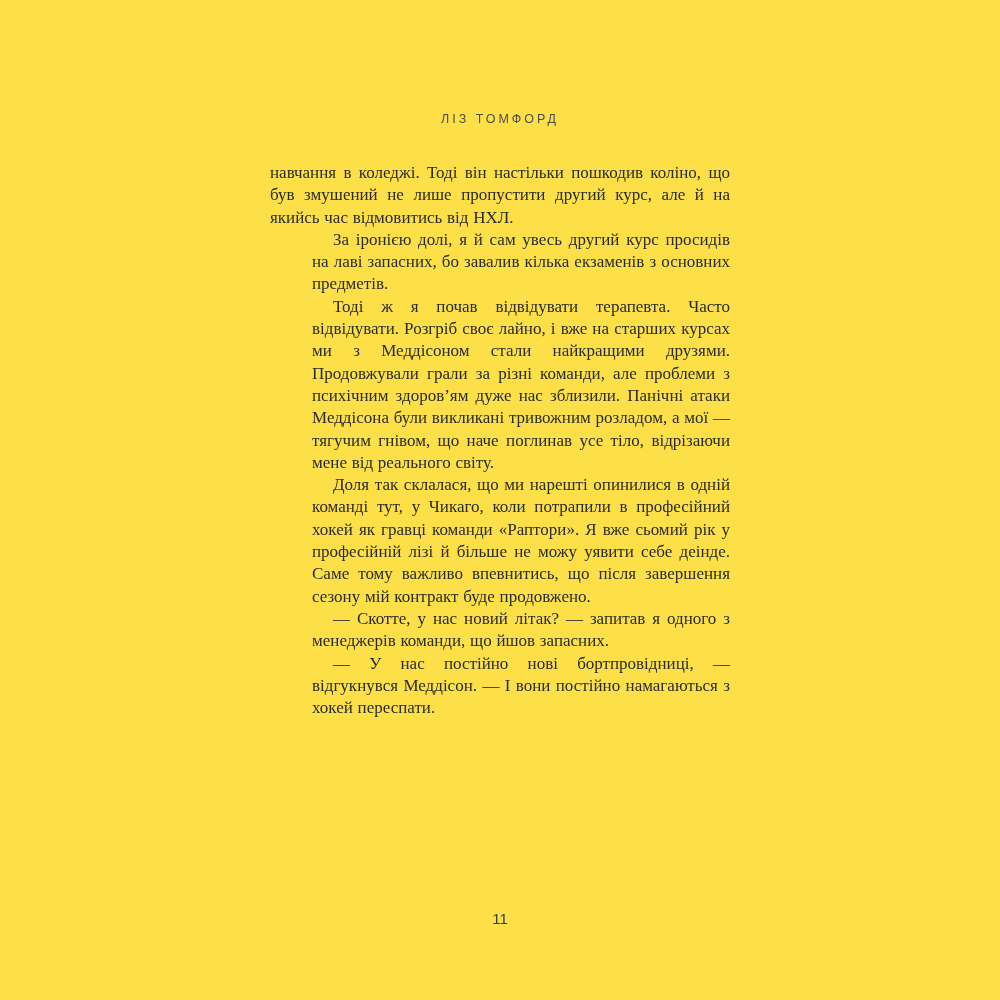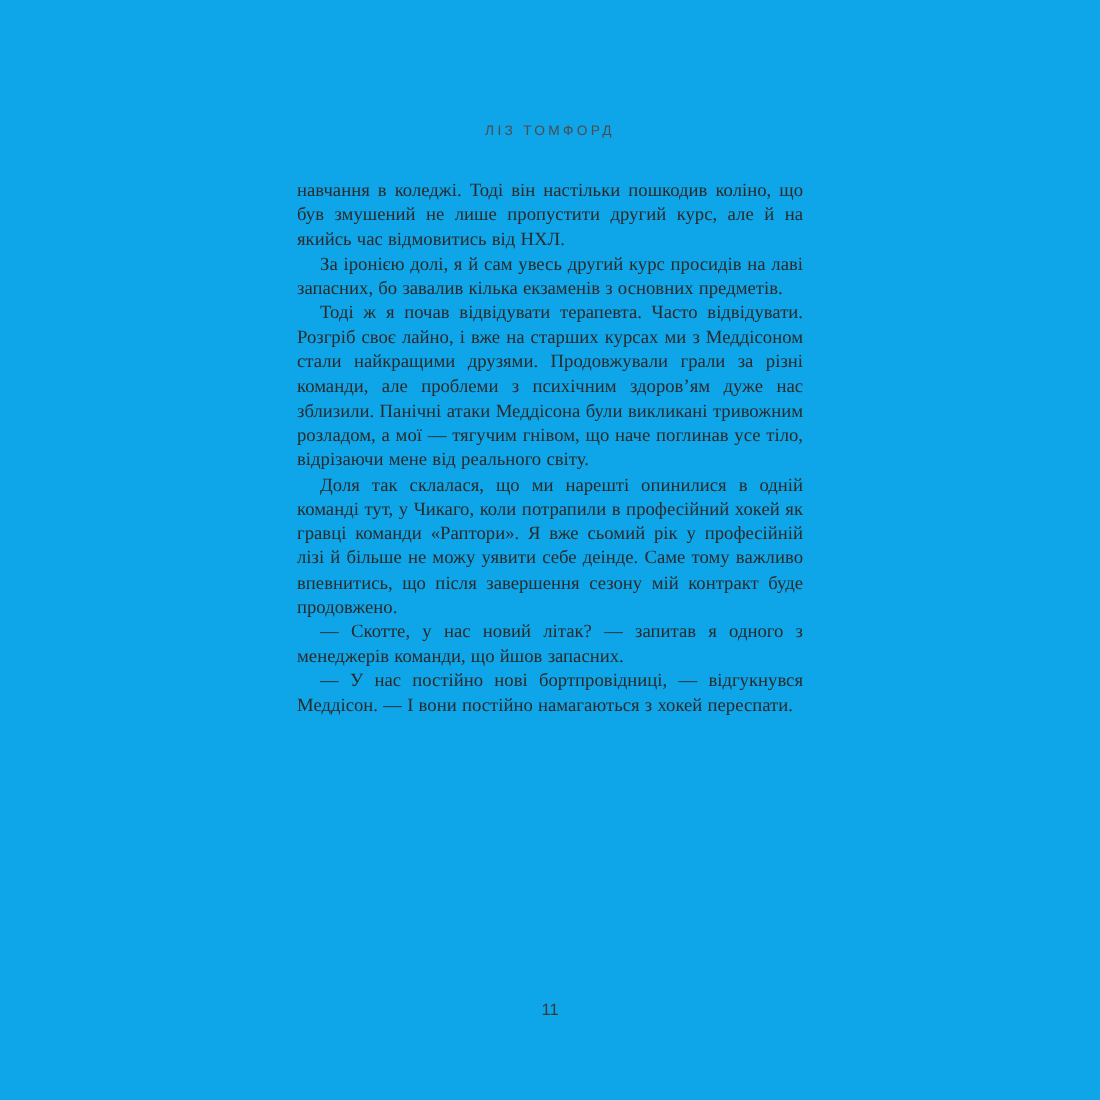--- a/index.html
+++ b/index.html
@@ -15,7 +15,7 @@
     position: relative;
     width: 1000px;
     height: 1000px;
-    background: #0ea5e9;
+    background: #fde047;
     overflow: hidden;
   }
   .running-header {

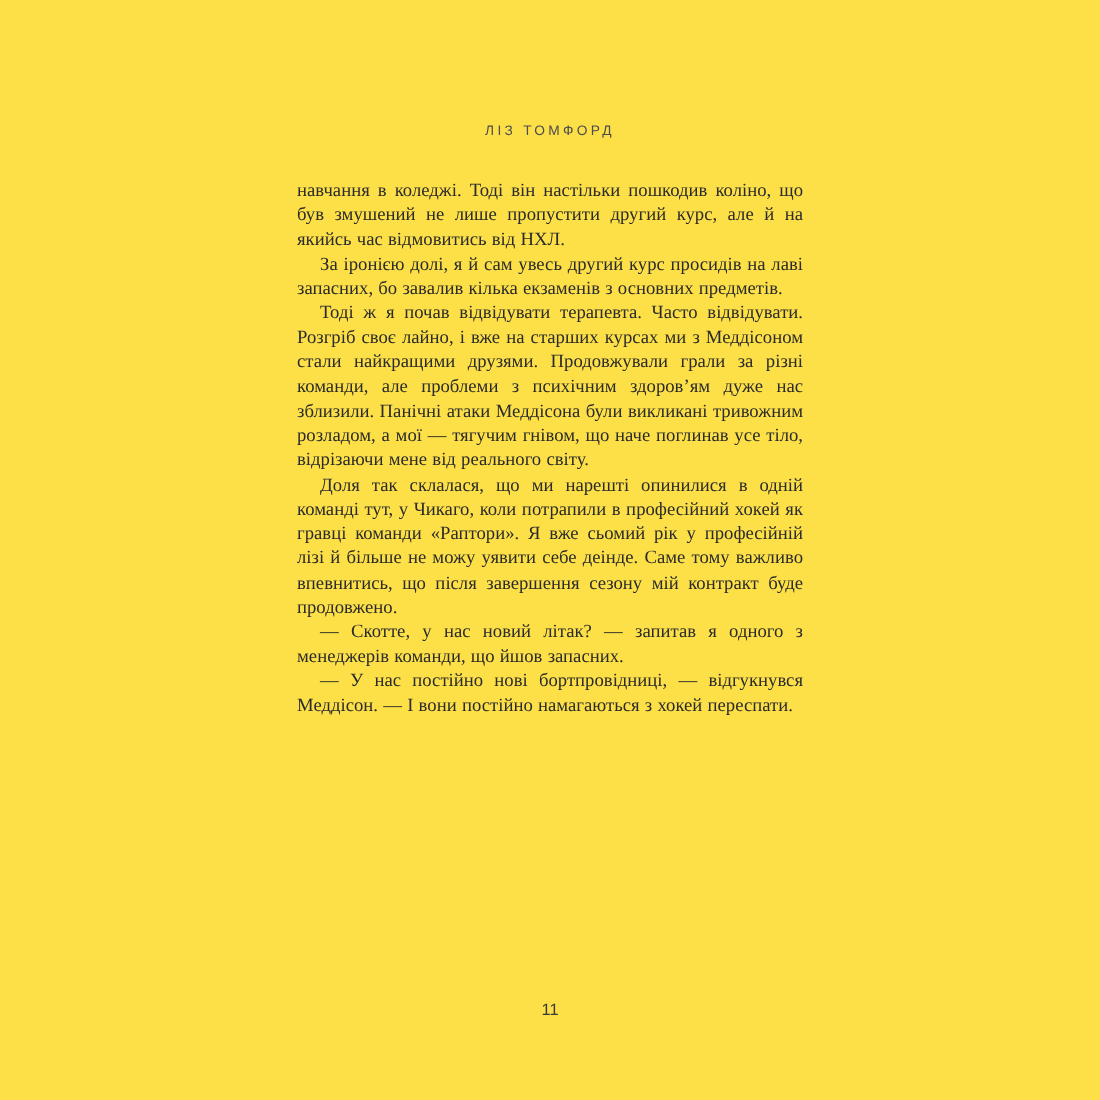--- a/index.html
+++ b/index.html
@@ -47,6 +47,7 @@
   
   .text-block p + p {
     text-indent: 21px;
+    margin-left: 42px;
   }
   .page-number {
     position: absolute;

